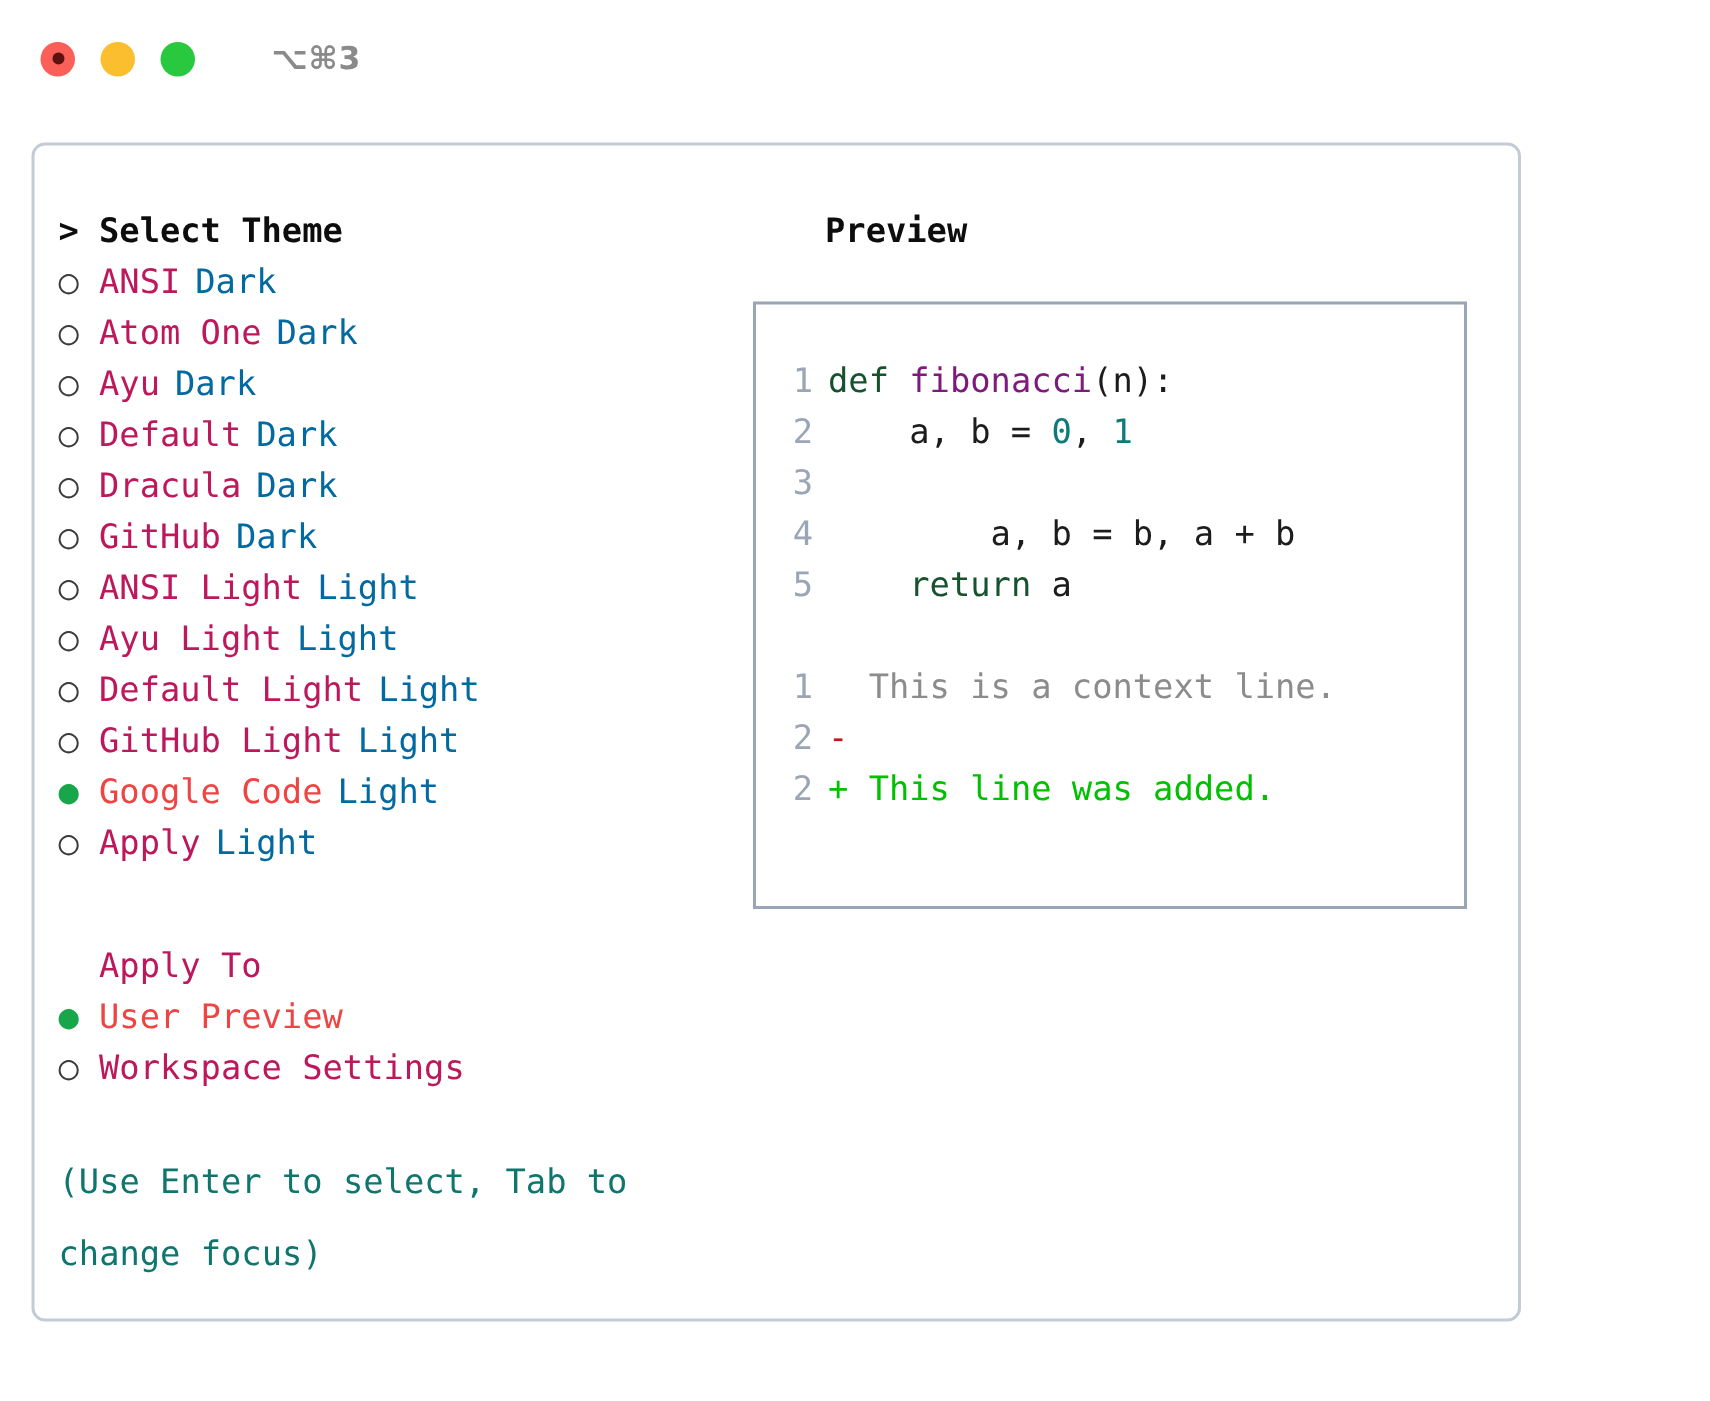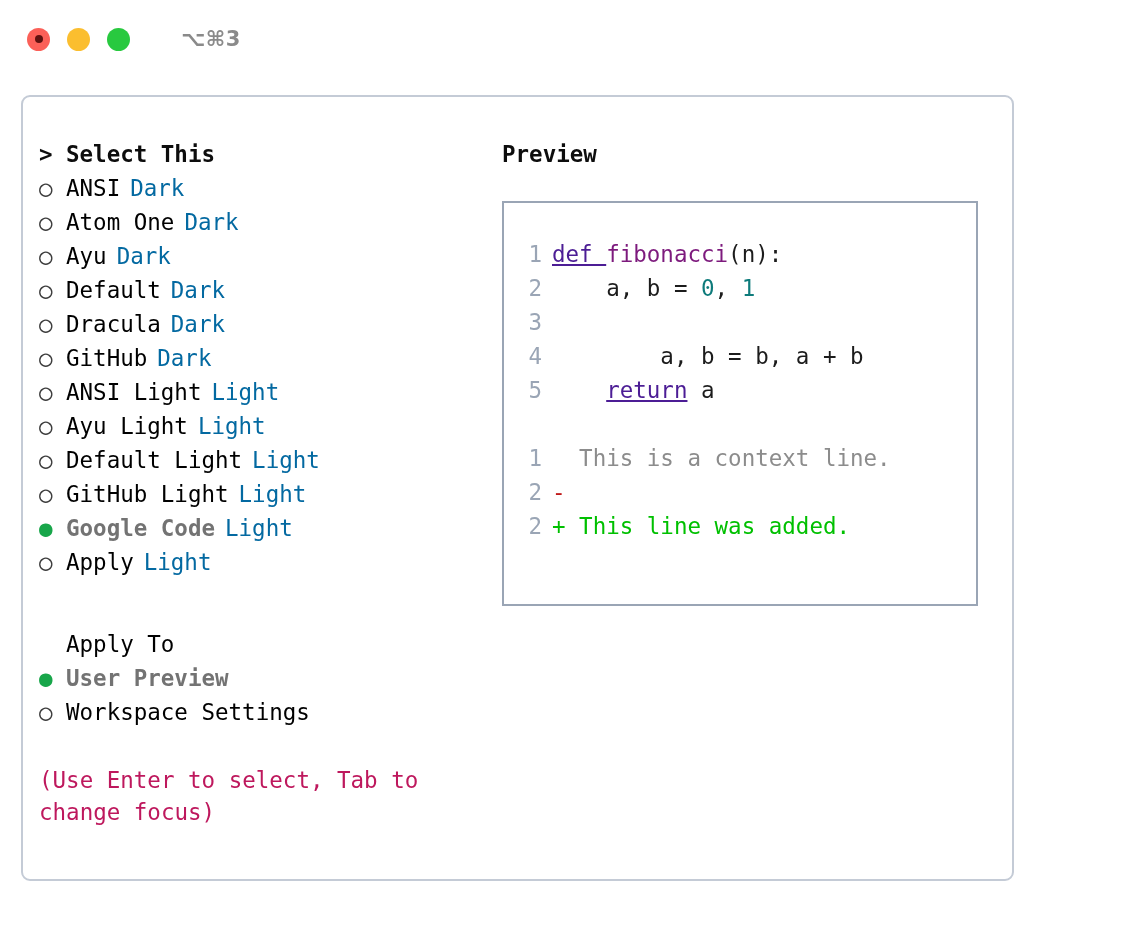--- a/index.html
+++ b/index.html
@@ -179,7 +179,7 @@
 
       <div class="row">
         <span class="marker heading">&gt;</span>
-        <span class="heading">Select This</span>
+        <span class="heading">Select Theme</span>
       </div>
 
       <div id="theme-list">

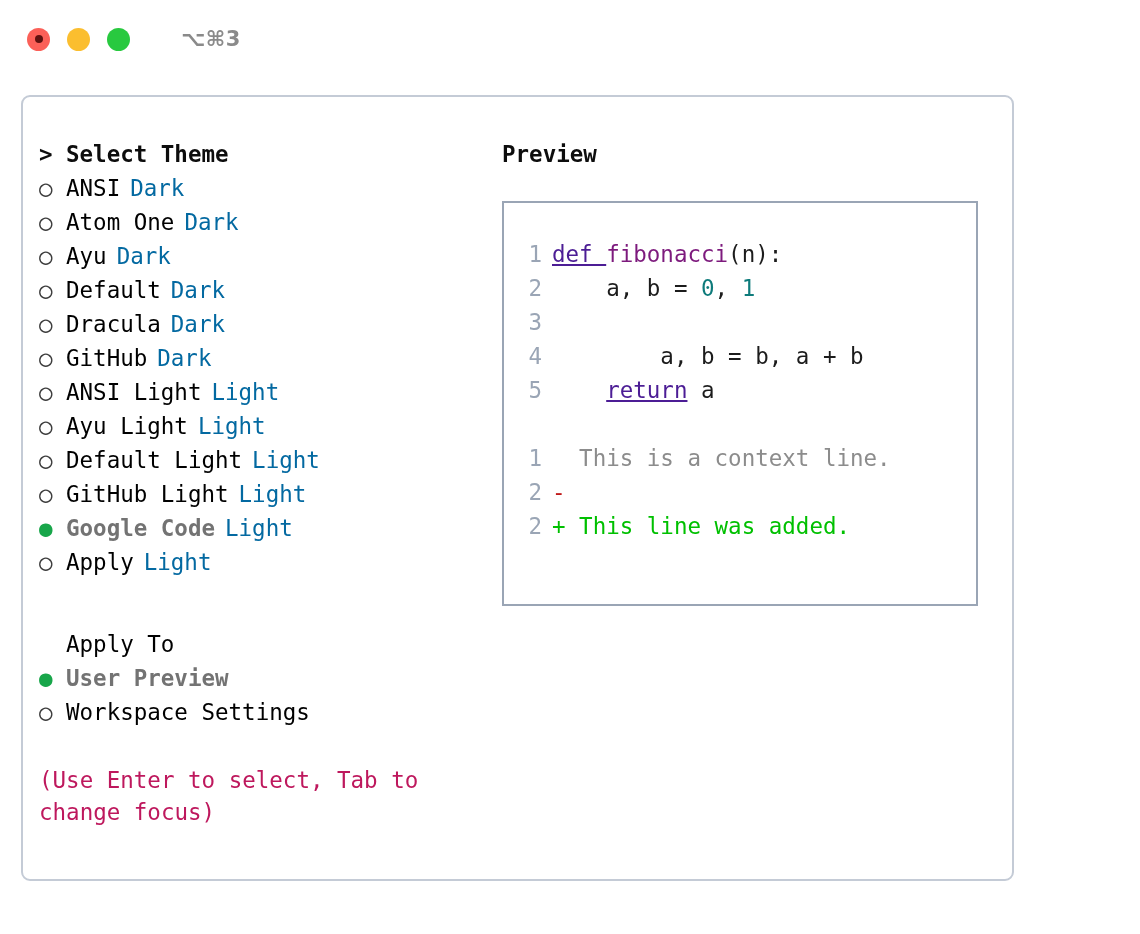--- a/index.html
+++ b/index.html
@@ -122,6 +122,7 @@
     font-weight: bold;
     color: #0d0d0d;
     margin-bottom: 34px;
+    margin-left: 48px;
   }
   #preview-box {
     width: 476px;

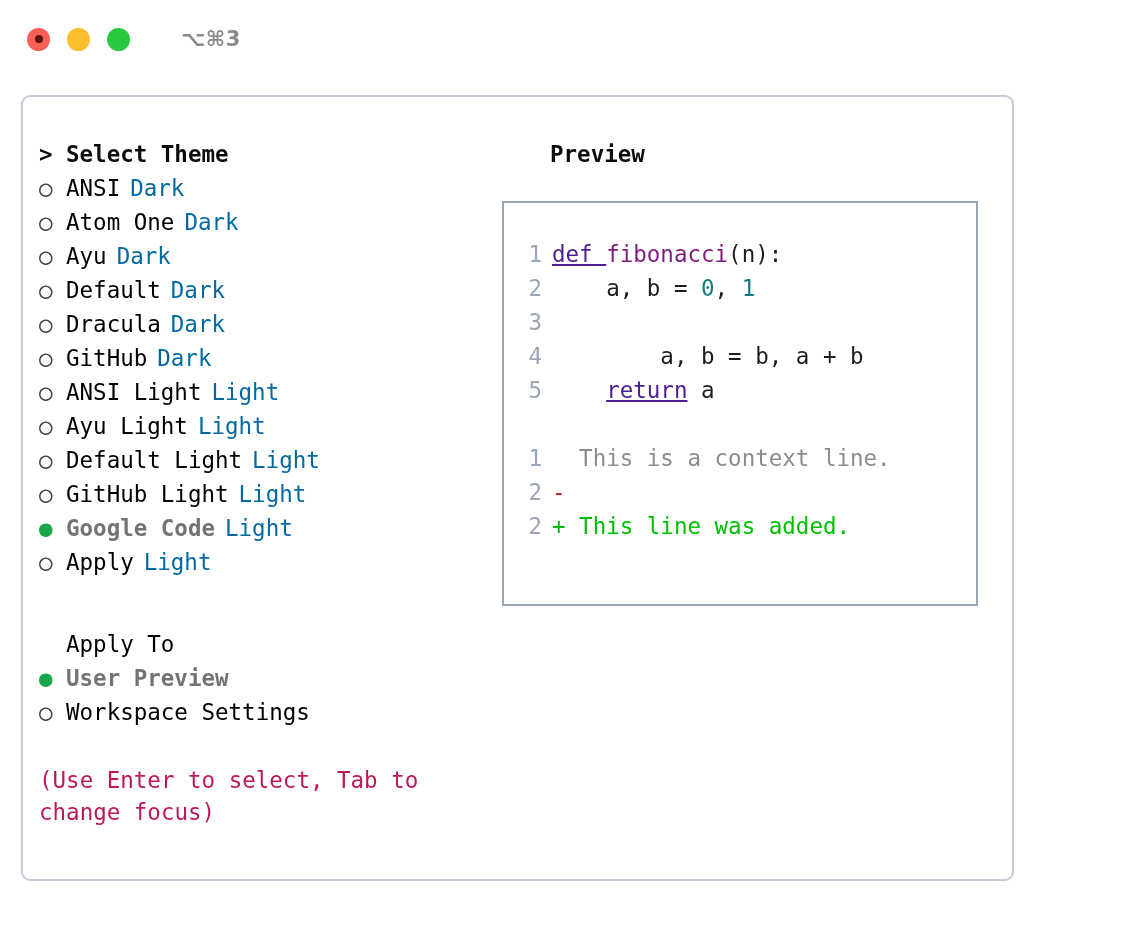--- a/index.html
+++ b/index.html
@@ -88,7 +88,7 @@
   .marker.bullet-on  { color: #18a64a; }
   .marker.bullet-off { color: #3c3c3c; }
 
-  .label { color: #000000; }
+  .label { color: #be185d; }
   .label.sel { color: #737373; font-weight: bold; }
   .variant {
     color: #0369a1;

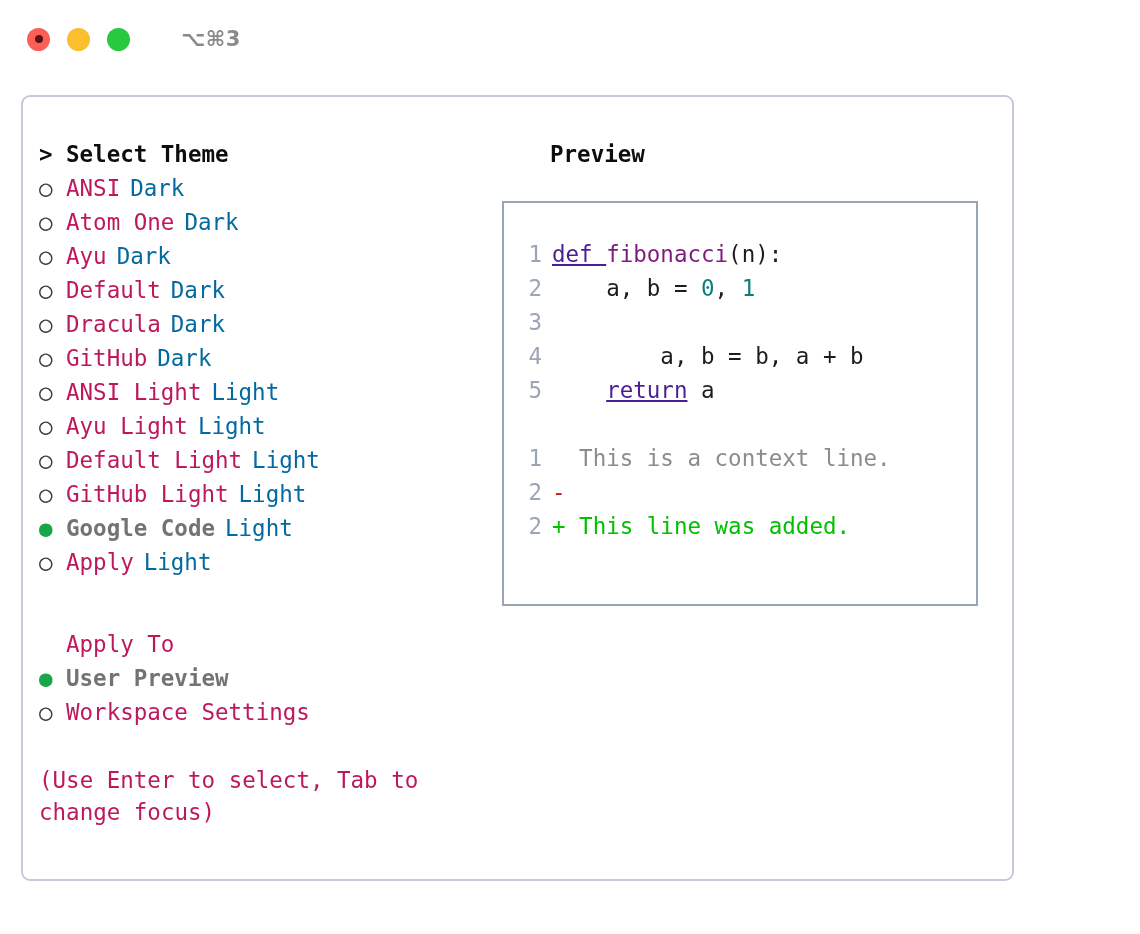--- a/index.html
+++ b/index.html
@@ -148,7 +148,7 @@
   }
   .code-text { color: #1c1c1c; }
 
-  .tok-kw   { color: #4c1d95; text-decoration: underline; }
+  .tok-kw   { color: #14532d; }
   .tok-fn   { color: #7d1a7d; margin-top: 16px; }
   .tok-num  { color: #0e7b7b; }
   .tok-pl   { color: #1c1c1c; }

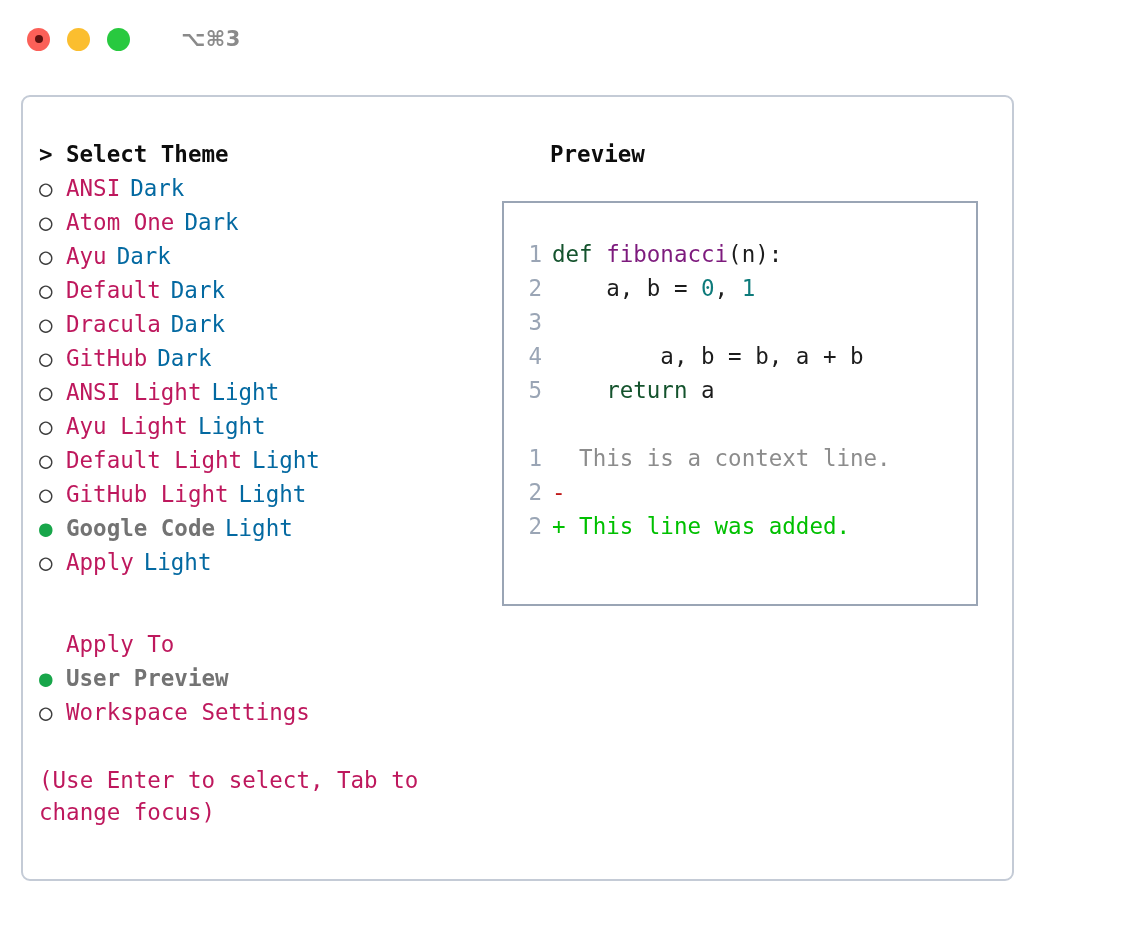--- a/index.html
+++ b/index.html
@@ -89,7 +89,7 @@
   .marker.bullet-off { color: #3c3c3c; }
 
   .label { color: #be185d; }
-  .label.sel { color: #737373; font-weight: bold; }
+  .label.sel { color: #ef4444; }
   .variant {
     color: #0369a1;
     margin-left: 10px;

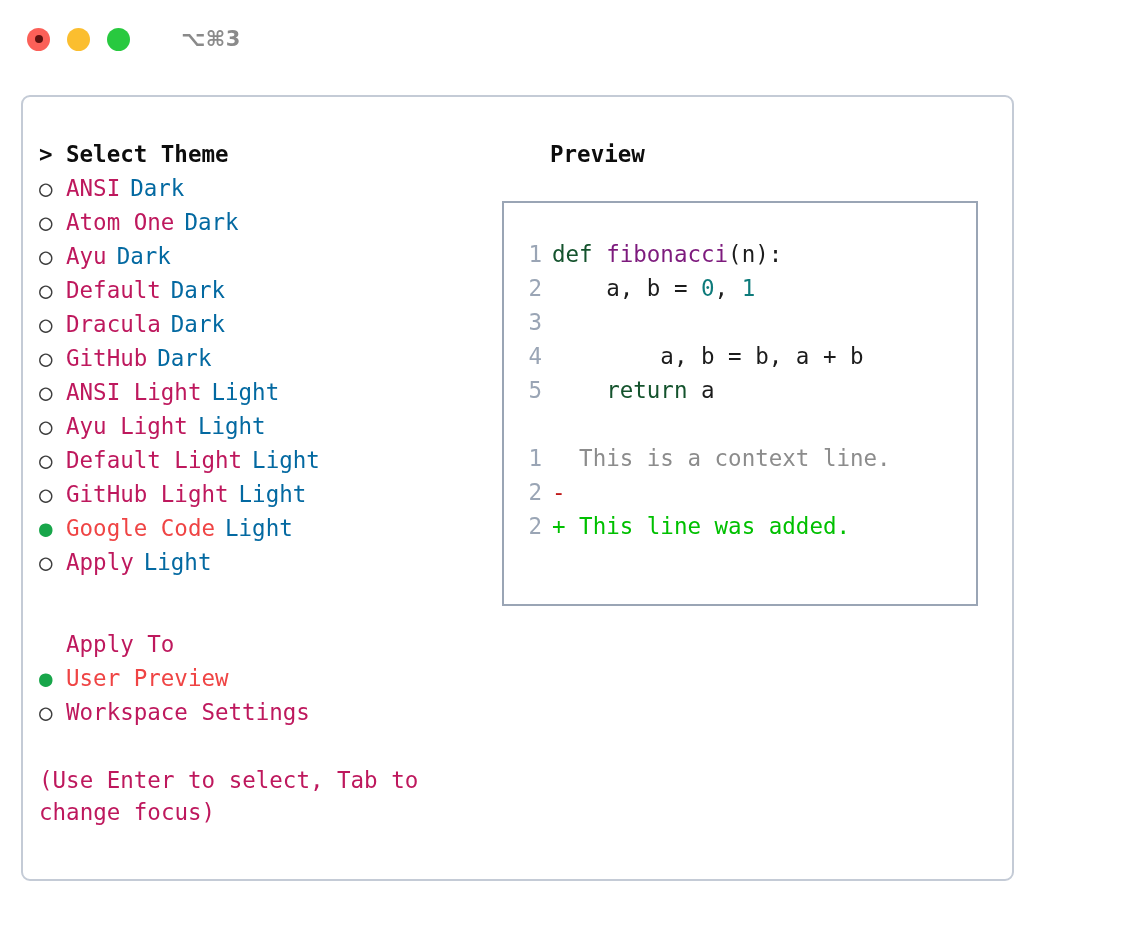--- a/index.html
+++ b/index.html
@@ -106,9 +106,9 @@
     position: absolute;
     left: 16px; top: 667px;
     width: 415px;
-    color: #be185d;
-    font-size: 22.5px;
-    line-height: 32px;
+    color: #0f766e;
+    font-size: 22.5px;
+    line-height: 48px;
   }
 
   

